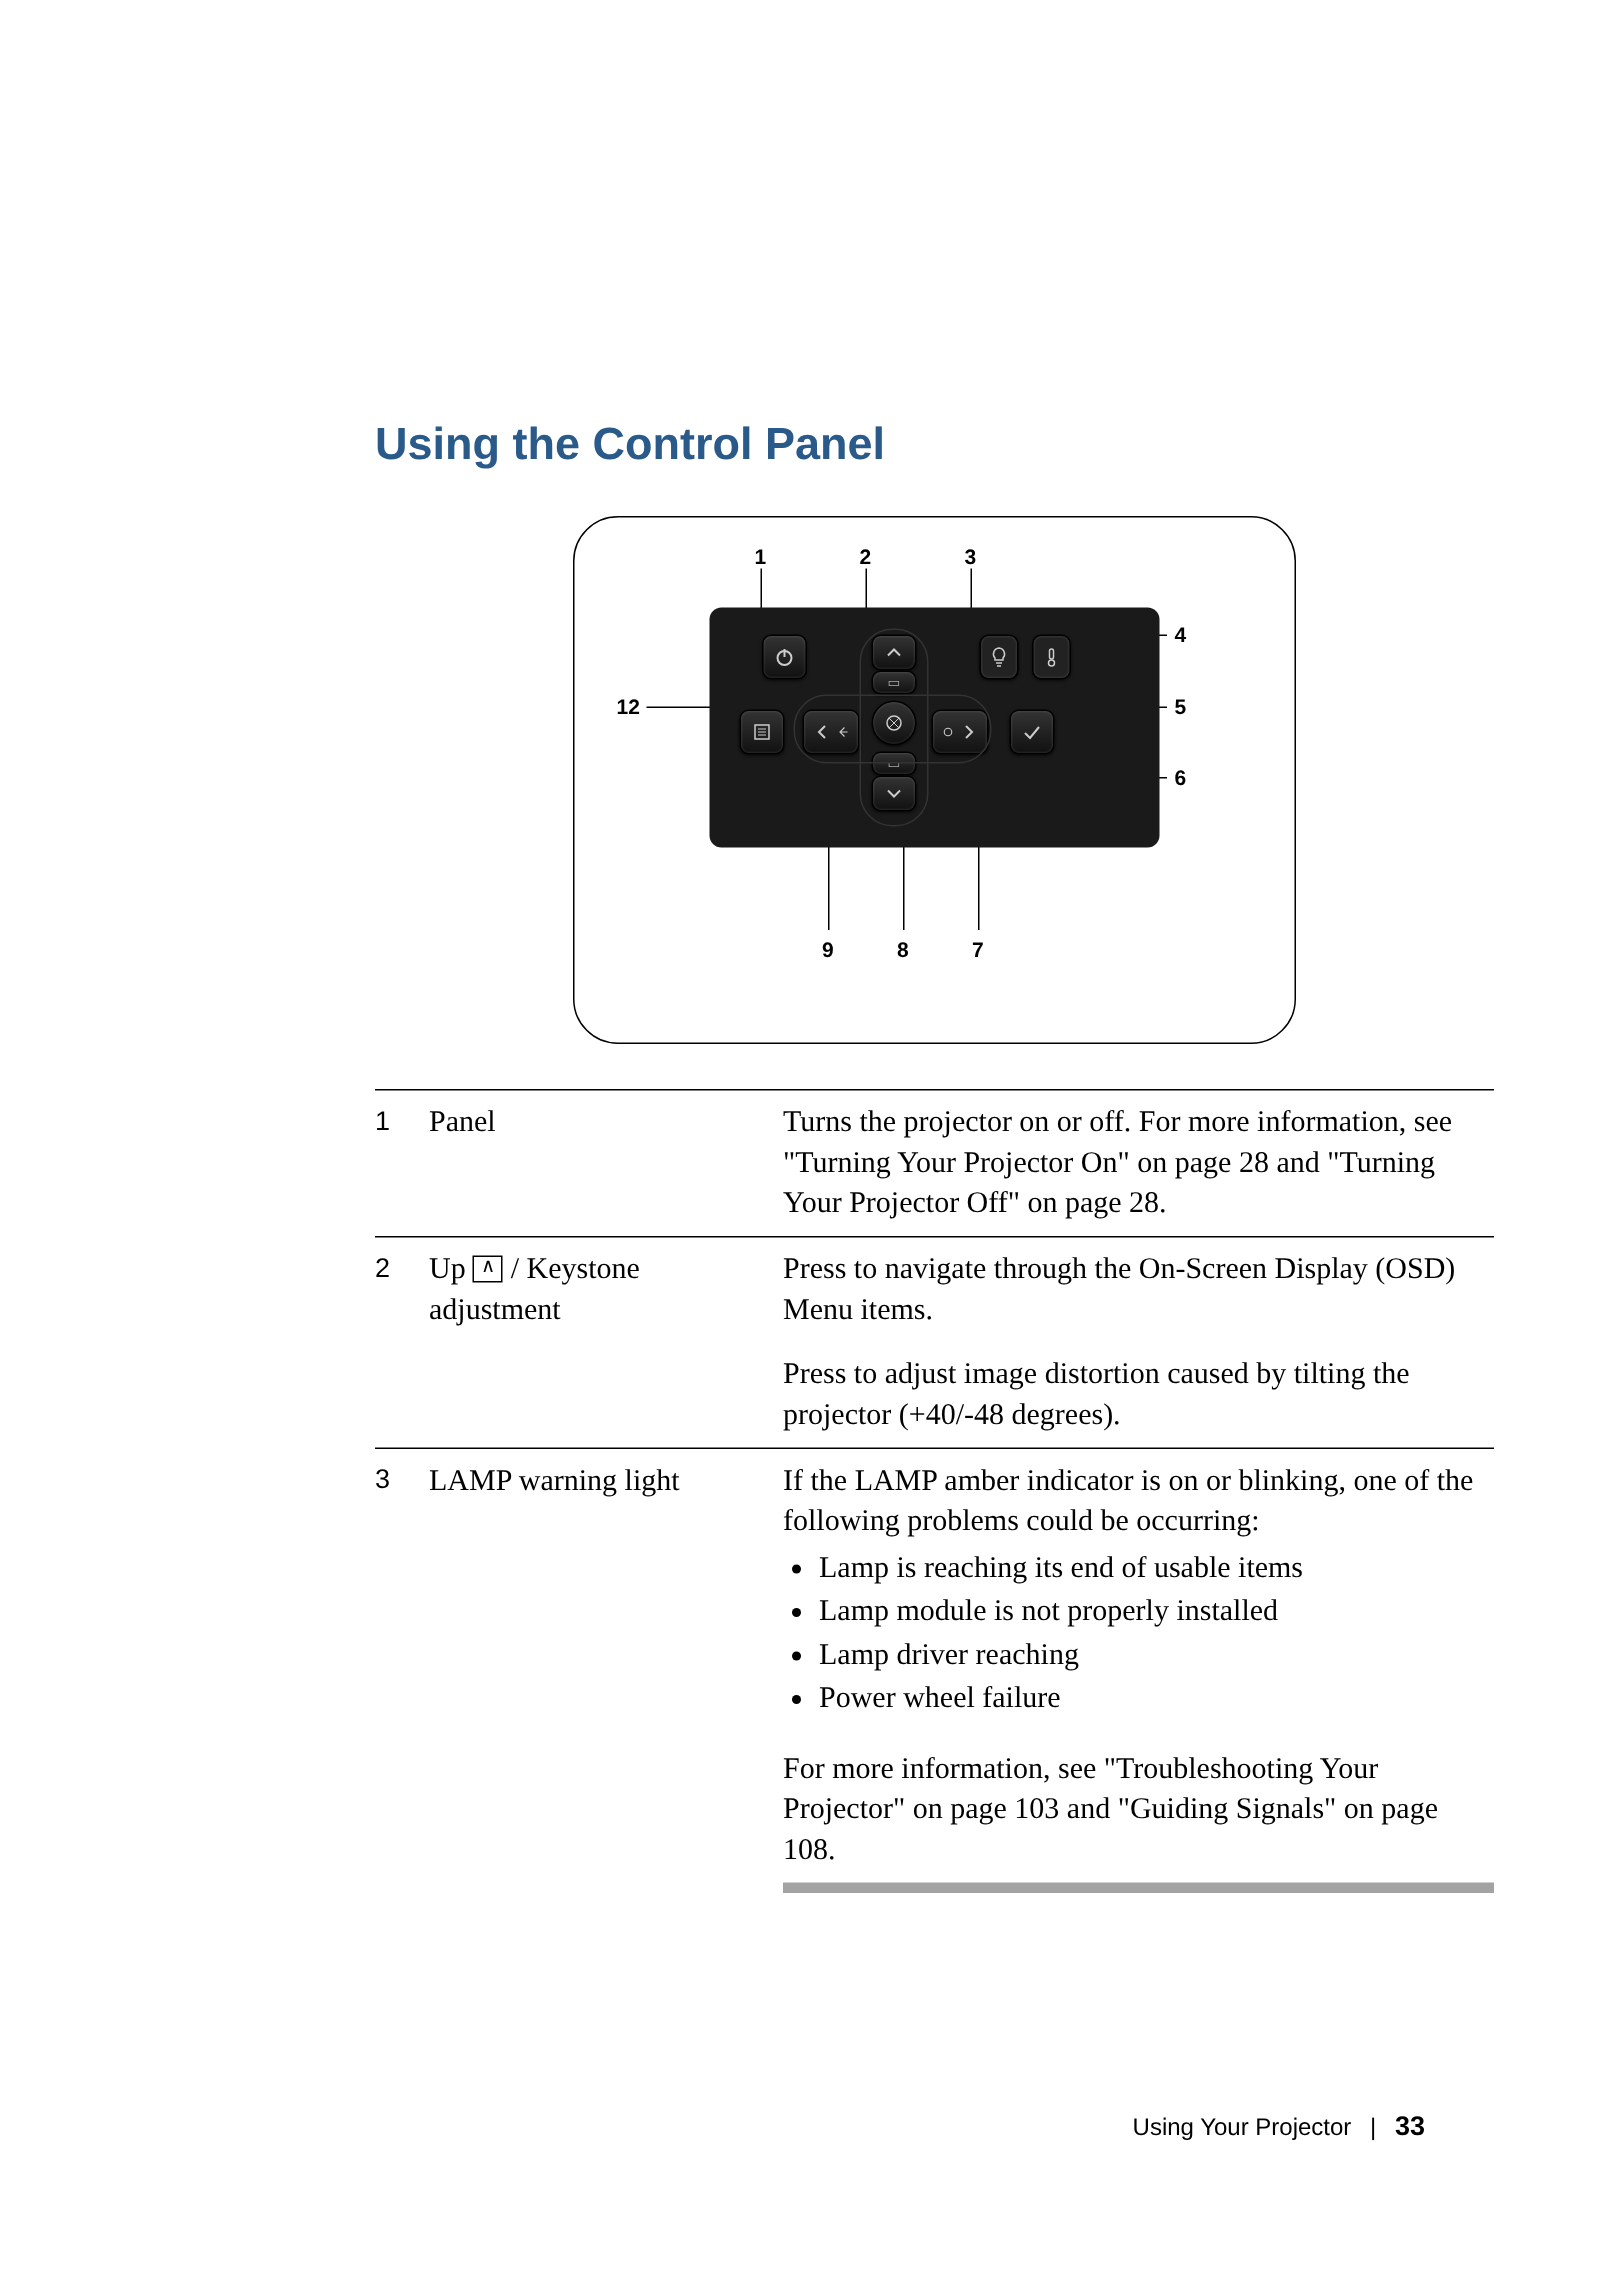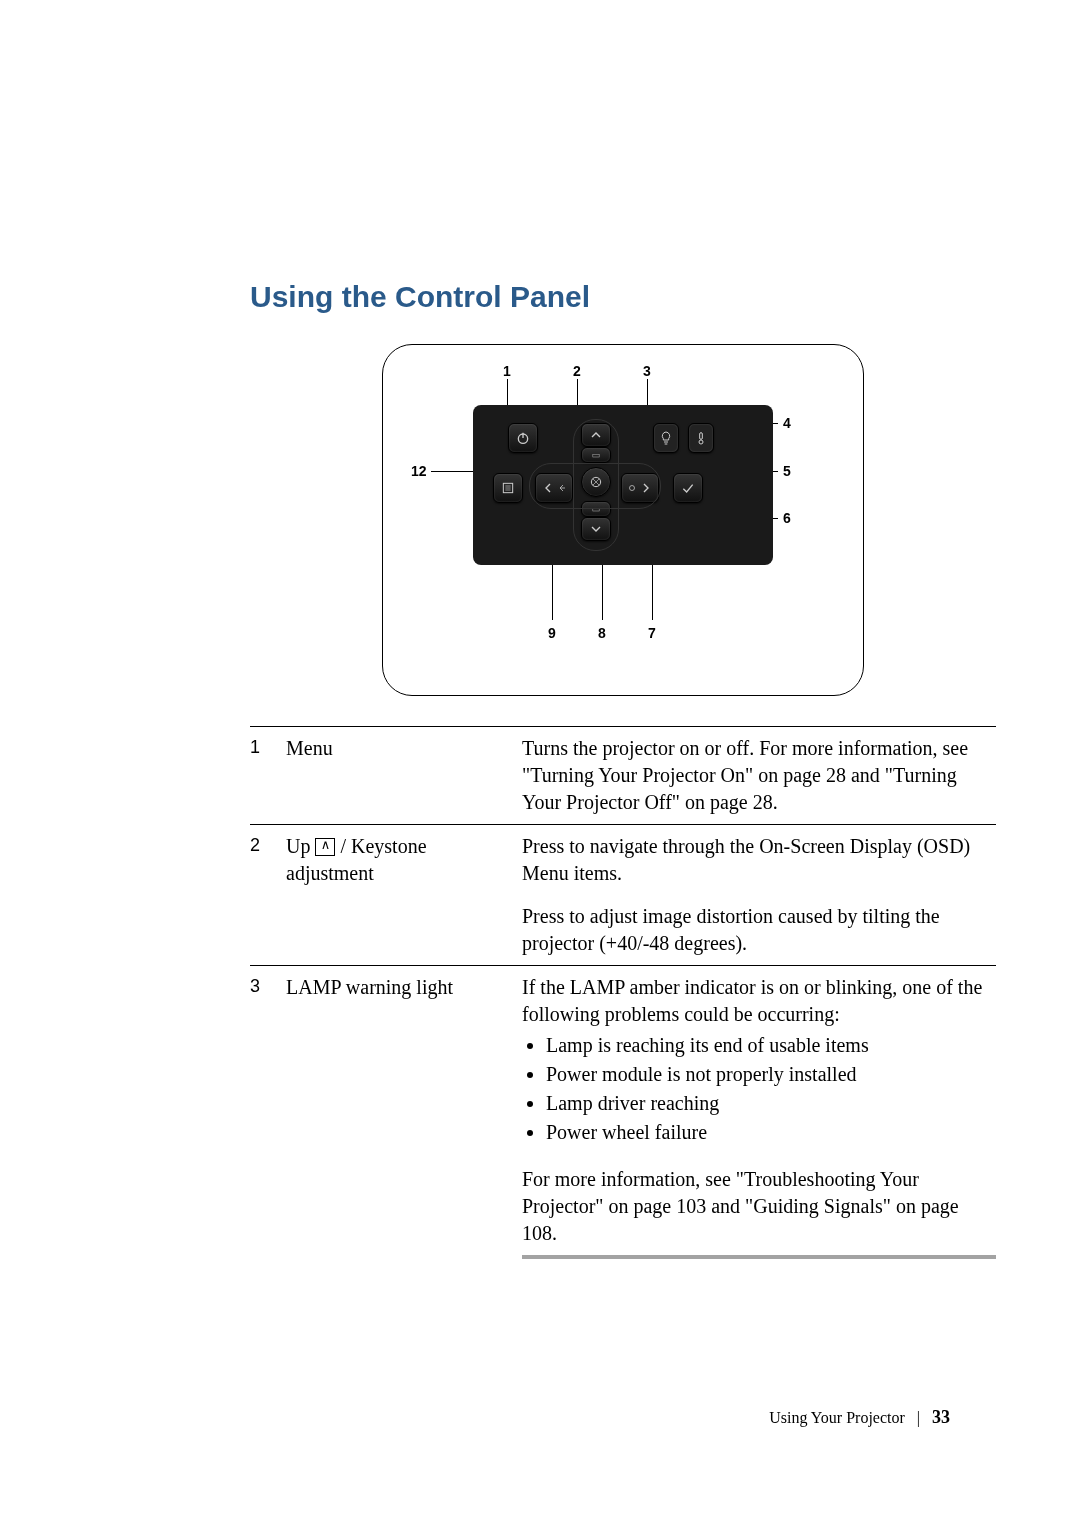--- a/index.html
+++ b/index.html
@@ -244,7 +244,7 @@
     <tbody>
         <tr class="top-row sep">
       <td class="col-num">1</td>
-      <td class="col-label">Menu</td>
+      <td class="col-label">Panel</td>
       <td class="col-desc">Turns the projector on or off. For more information, see "Turning Your Projector On" on page 28 and "Turning Your Projector Off" on page 28.</td>
     </tr>
     <tr class="sep">

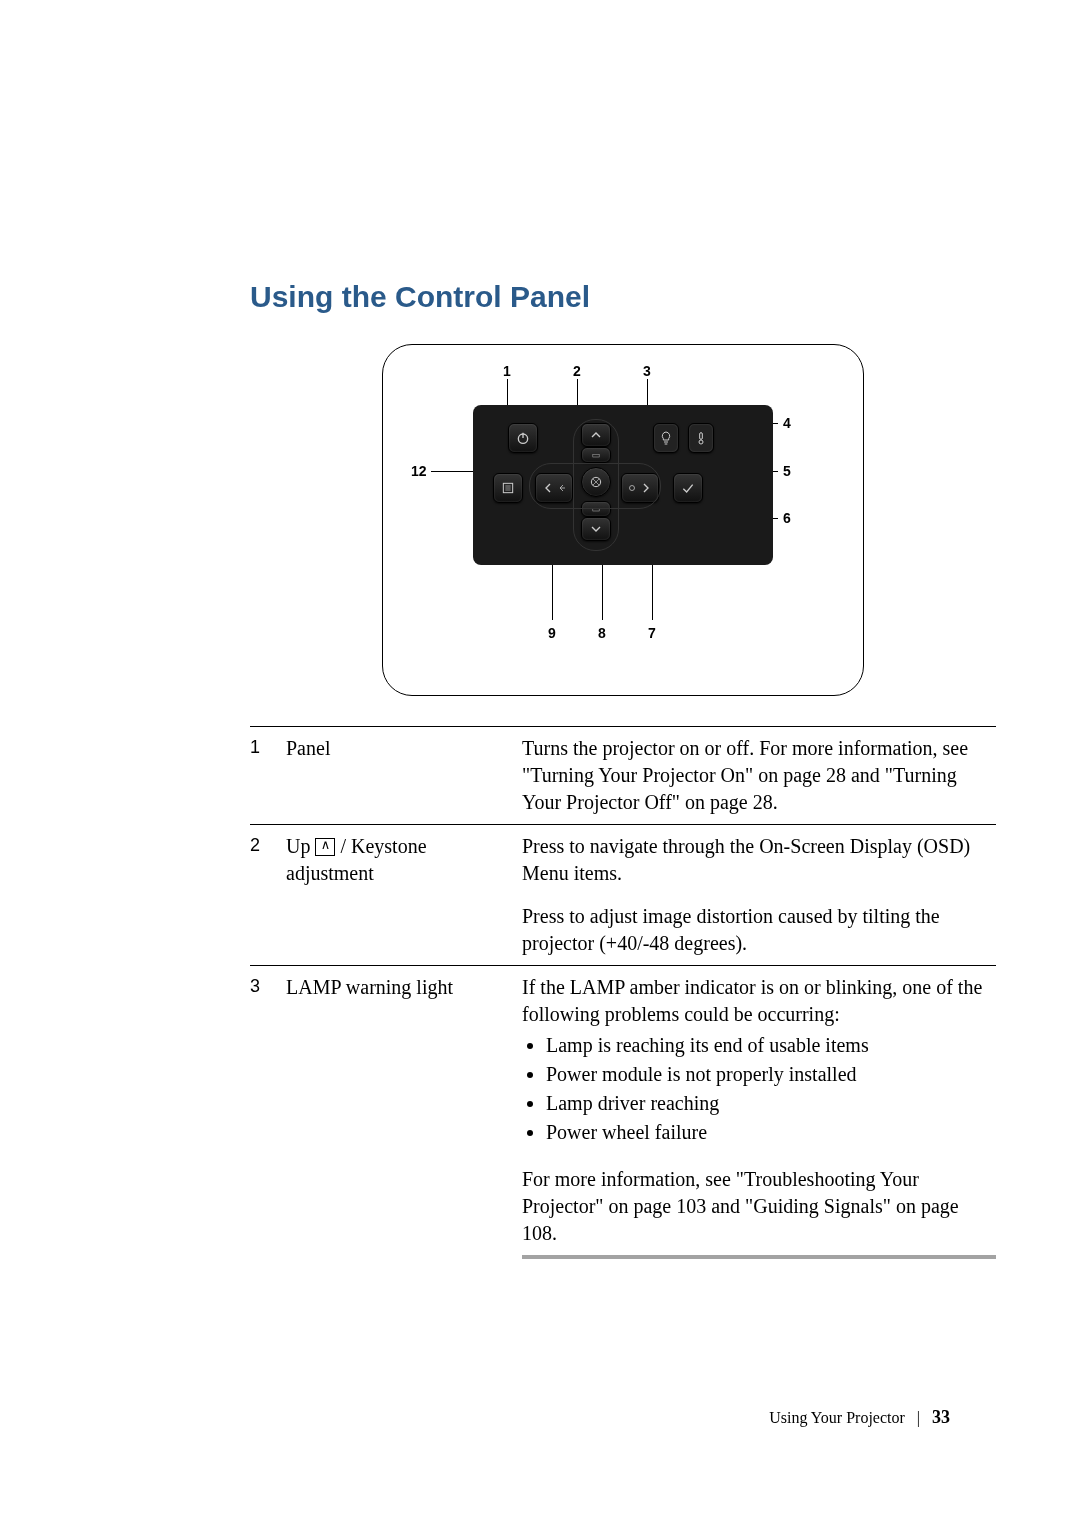--- a/index.html
+++ b/index.html
@@ -264,7 +264,7 @@
         <span>If the LAMP amber indicator is on or blinking, one of the following problems could be occurring:</span>
         <ul class="bullets">
           <li>Lamp is reaching its end of usable items</li>
-          <li>Power module is not properly installed</li>
+          <li>Lamp module is not properly installed</li>
           <li>Lamp driver reaching</li>
           <li>Power wheel failure</li>
         </ul>

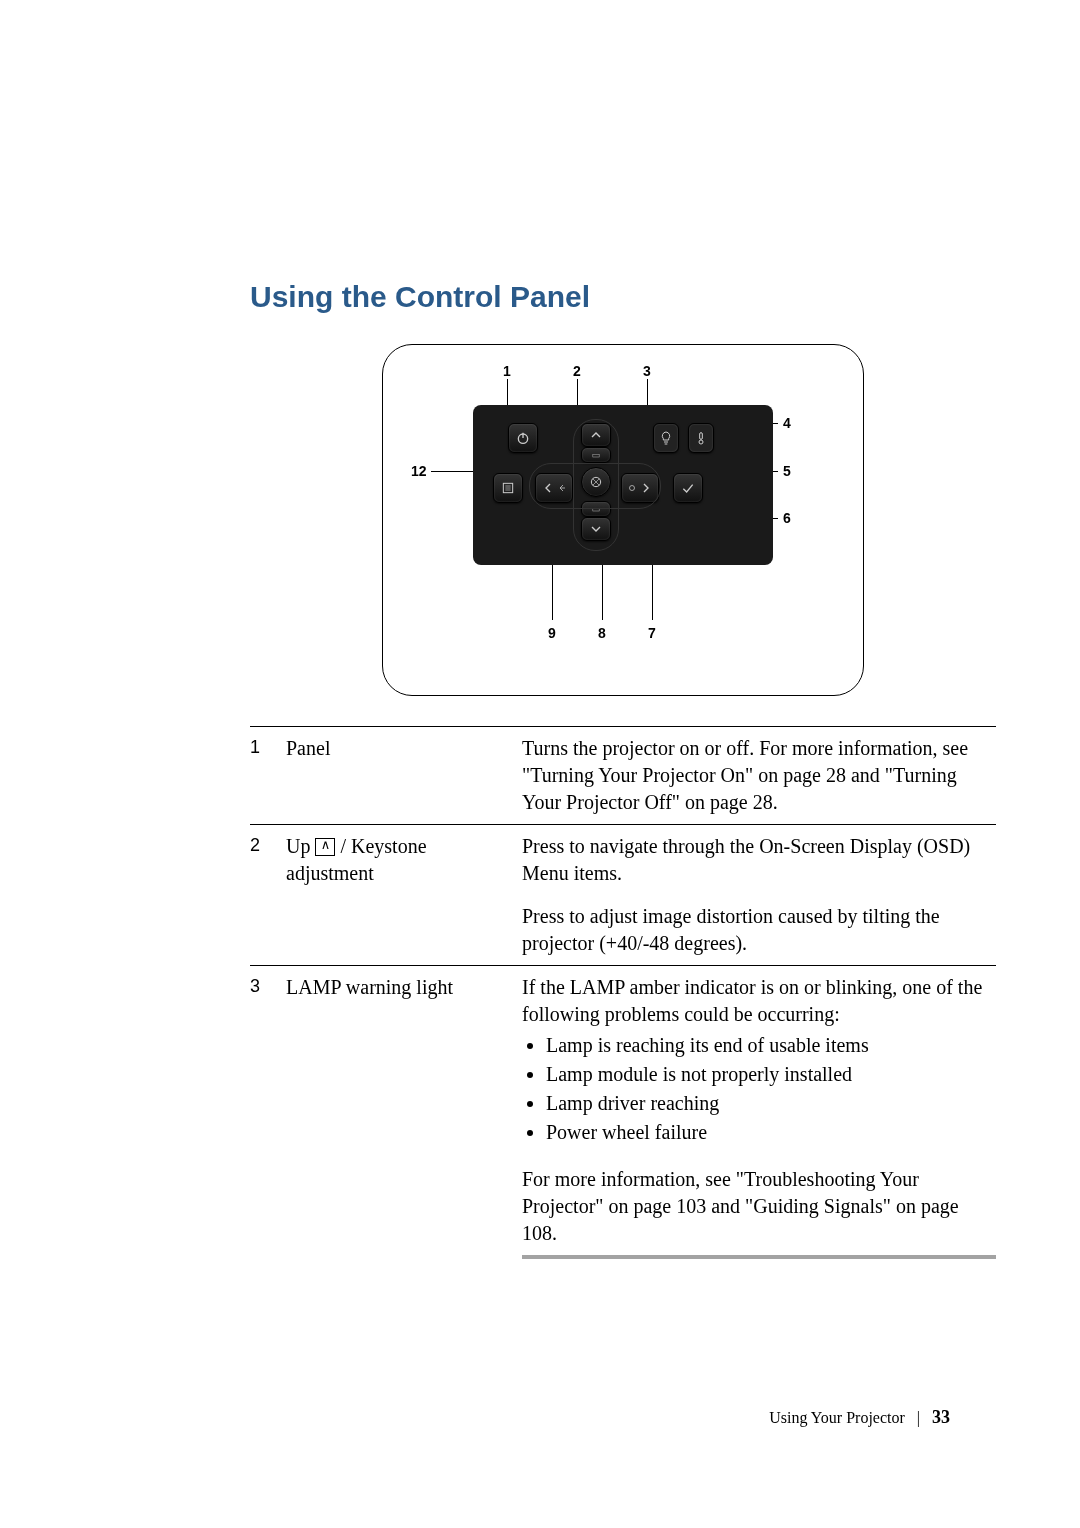--- a/index.html
+++ b/index.html
@@ -78,7 +78,7 @@
     border-top: 1px solid #000;
   }
   .table tr.last td {
-    border-bottom: 4px solid #a3a3a3;
+    border-bottom: 7px solid #a3a3a3;
   }
   .col-num {
     width: 30px;

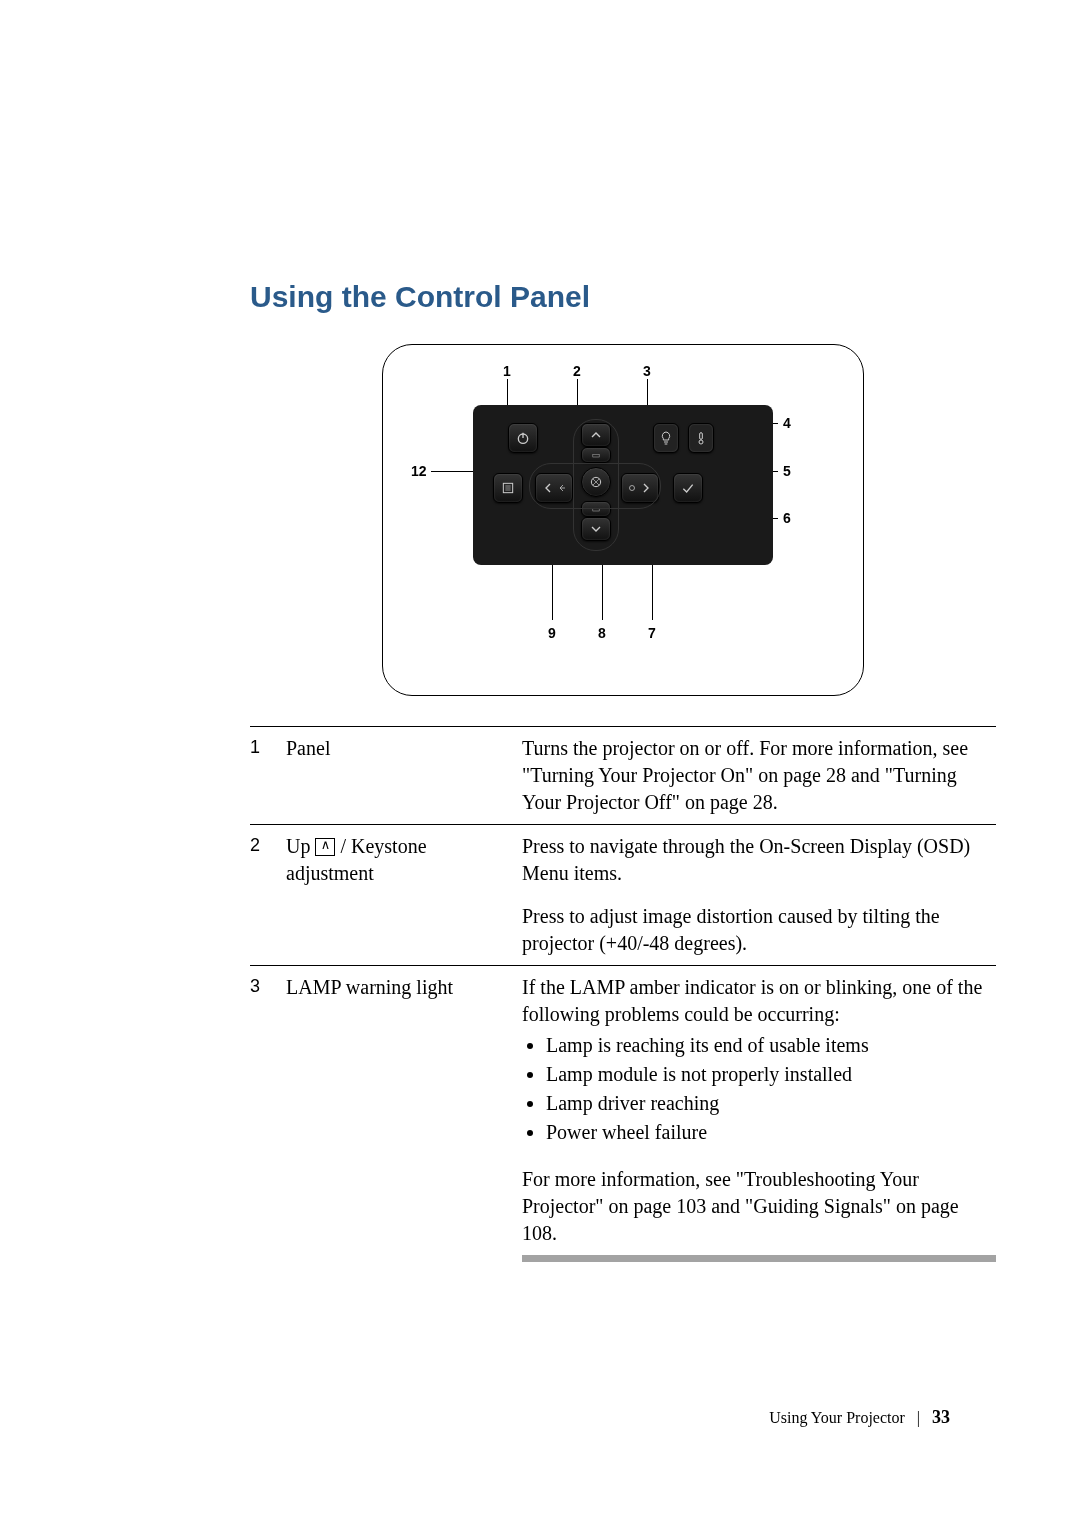--- a/index.html
+++ b/index.html
@@ -101,7 +101,7 @@
     position: absolute;
     bottom: 100px;
     right: 130px;
-    font-family: Liberation Serif, serif;
+    font-family: Liberation Sans, sans-serif;
     font-size: 16px;
   }
   .footer .sep {

